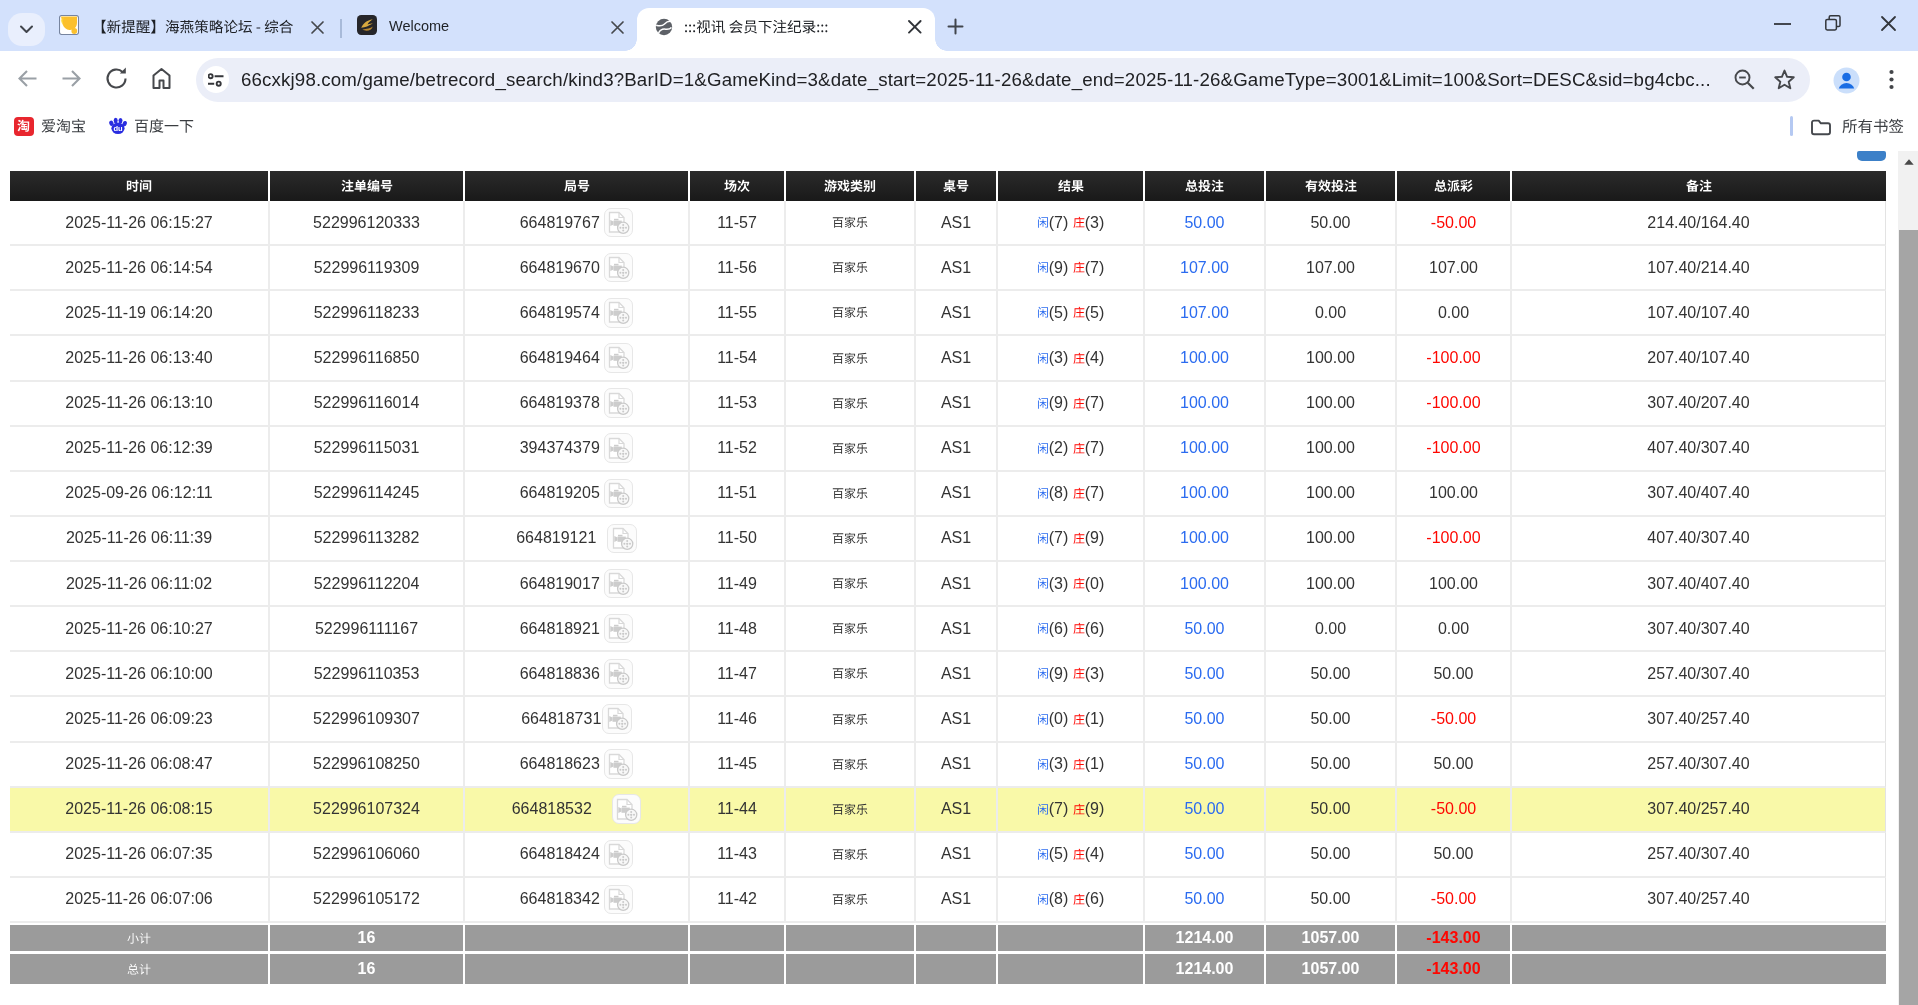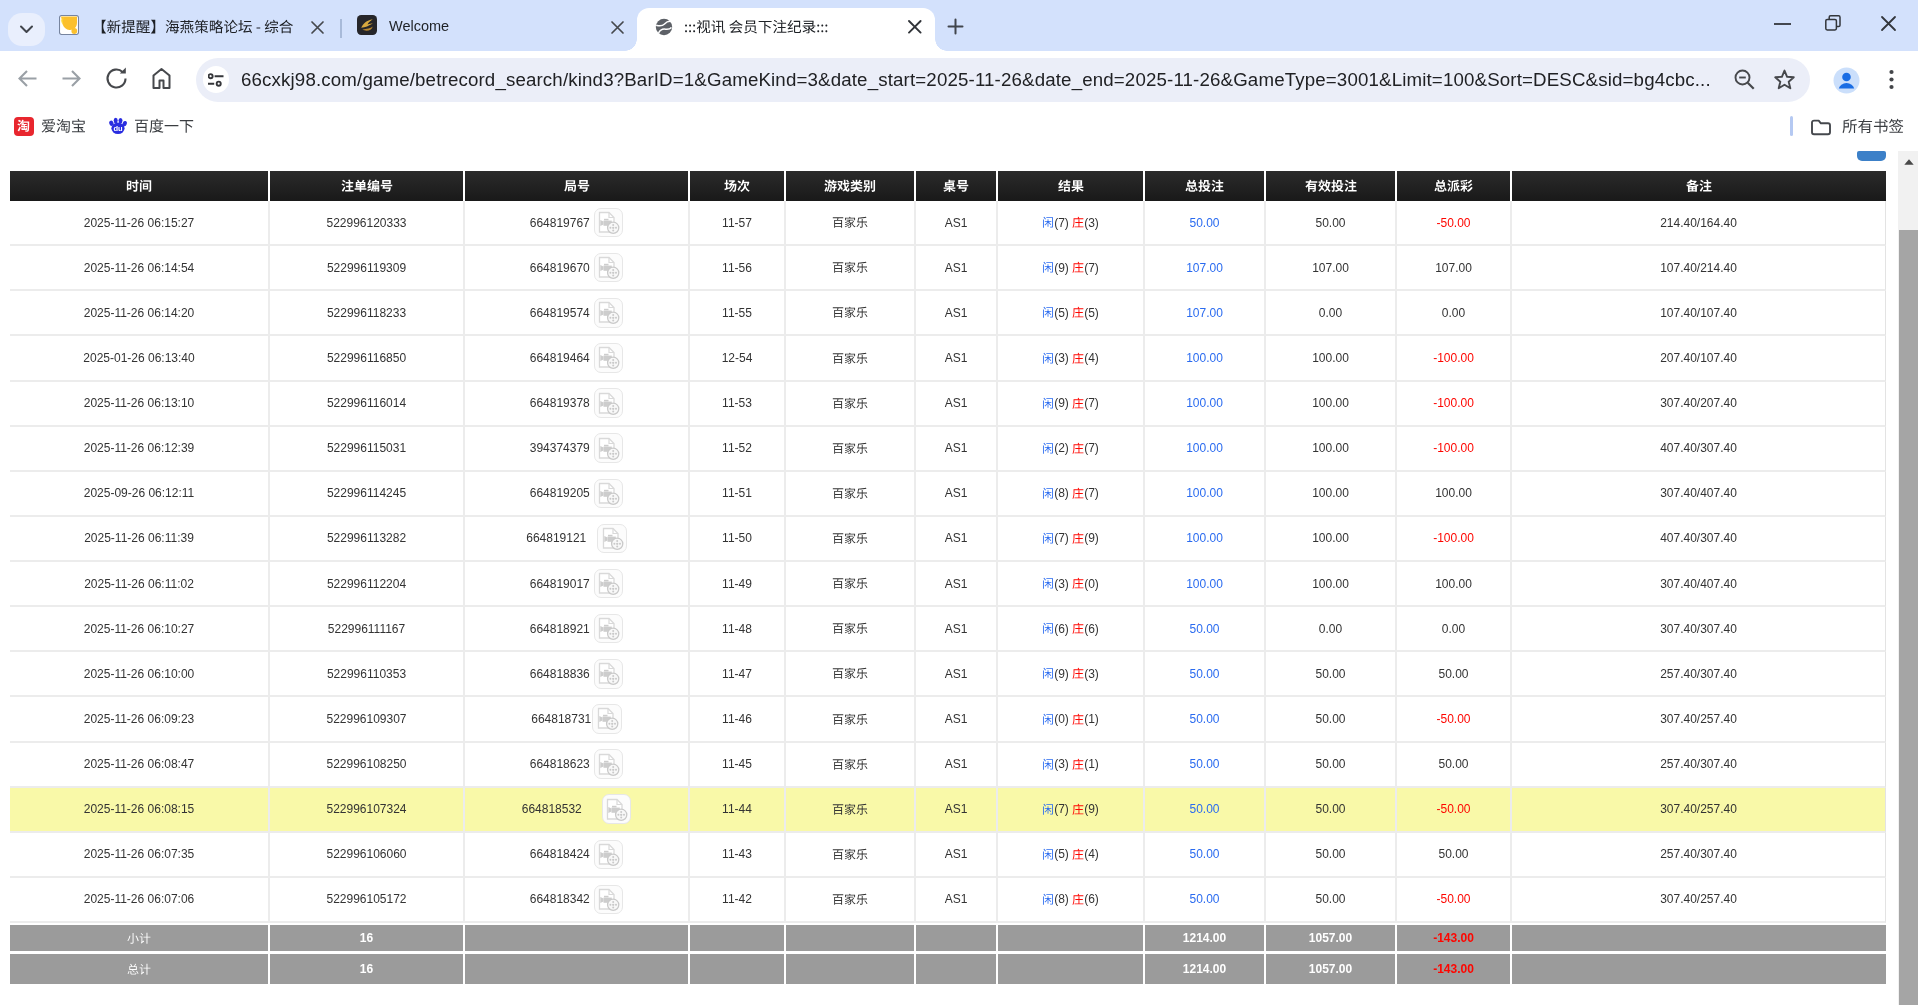--- a/index.html
+++ b/index.html
@@ -8,7 +8,7 @@
 #bookbar{position:absolute;left:0;top:105px;width:1918px;height:43px;background:#fff}
 .cc{display:flex;align-items:center;justify-content:center}
 #btable{position:absolute;left:10px;top:171px;width:1876px}
-table{border-collapse:separate;border-spacing:0;table-layout:fixed;width:1876px;font-size:12px;color:#333}
+table{border-collapse:separate;border-spacing:0;table-layout:fixed;width:1876px;font-size:16px;color:#333}
 td{text-align:center;vertical-align:middle;overflow:hidden;white-space:nowrap}
 thead td{background:linear-gradient(#2b2b2b,#191919);height:30px;border-right:2px solid #fff}
 thead td:last-child{border-right:none}

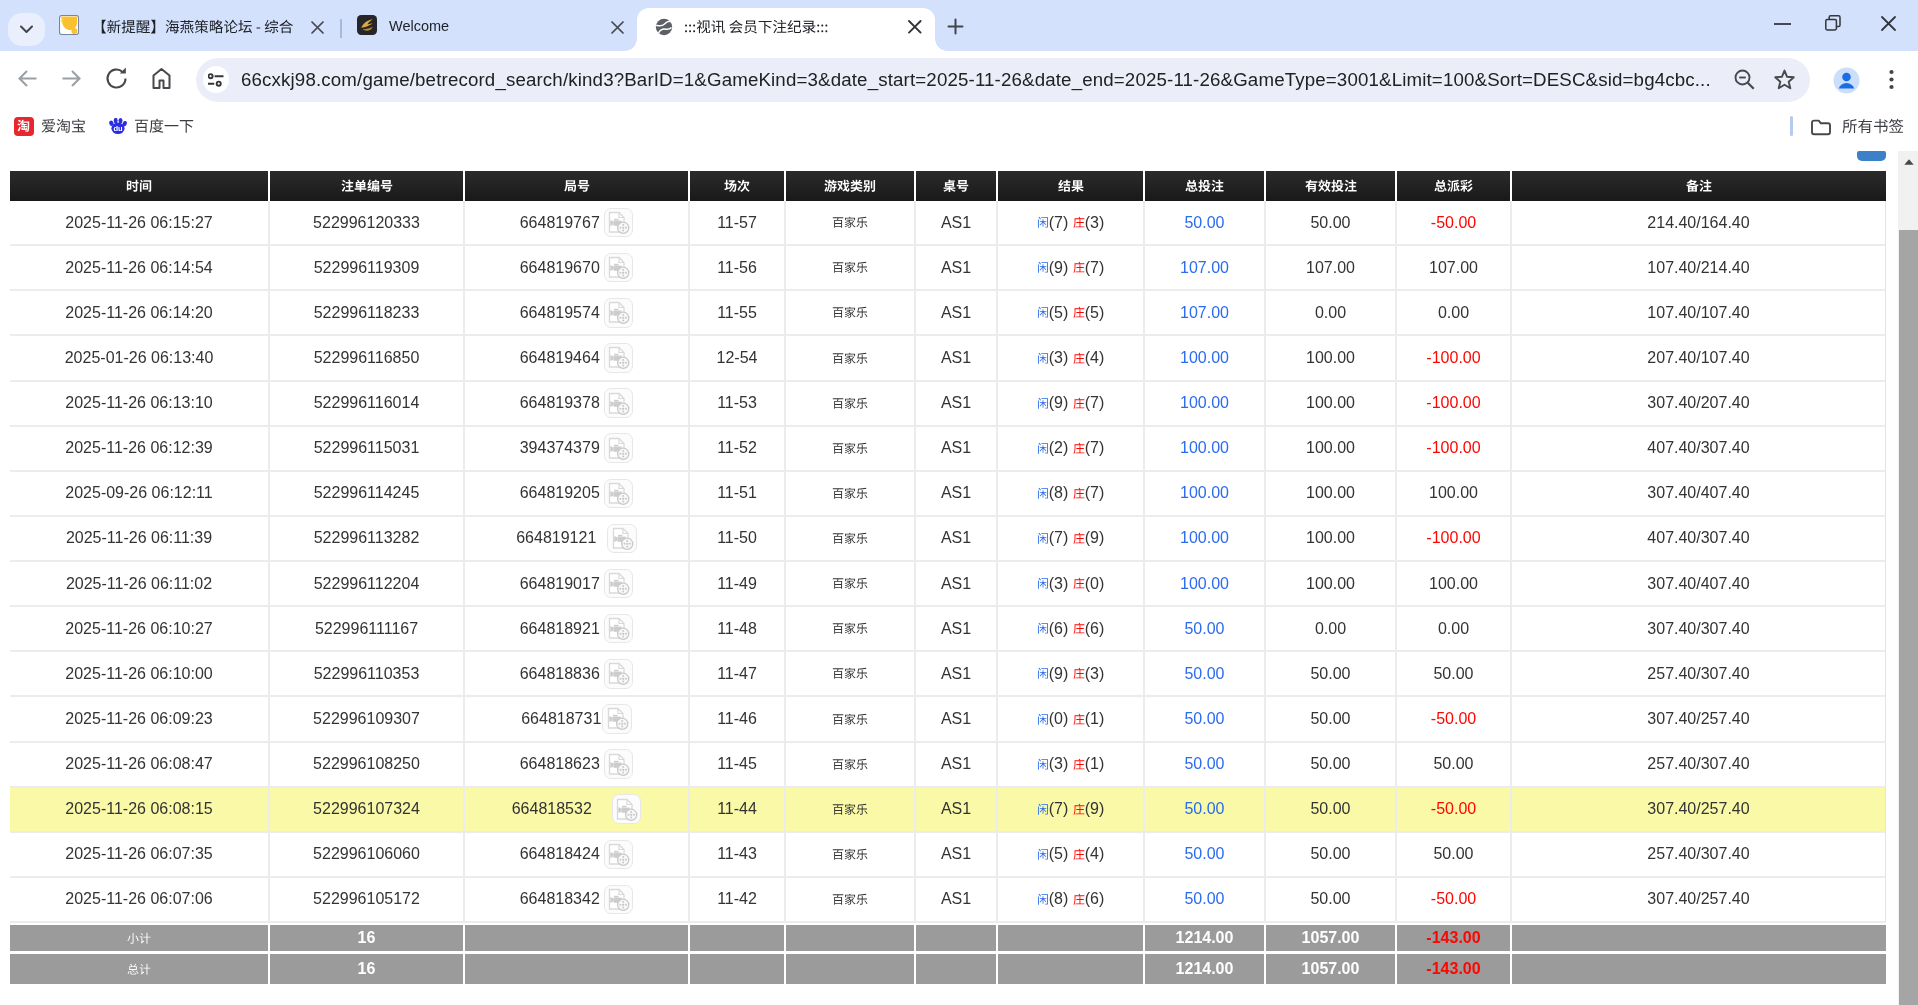--- a/index.html
+++ b/index.html
@@ -380,7 +380,7 @@
           <td>107.40/214.40</td>
         </tr>
 <tr>
-<td>2025-11-26 06:14:20</td>
+<td>2025-11-19 06:14:20</td>
           <td>522996118233</td>
 <td>
             <div class="cc">

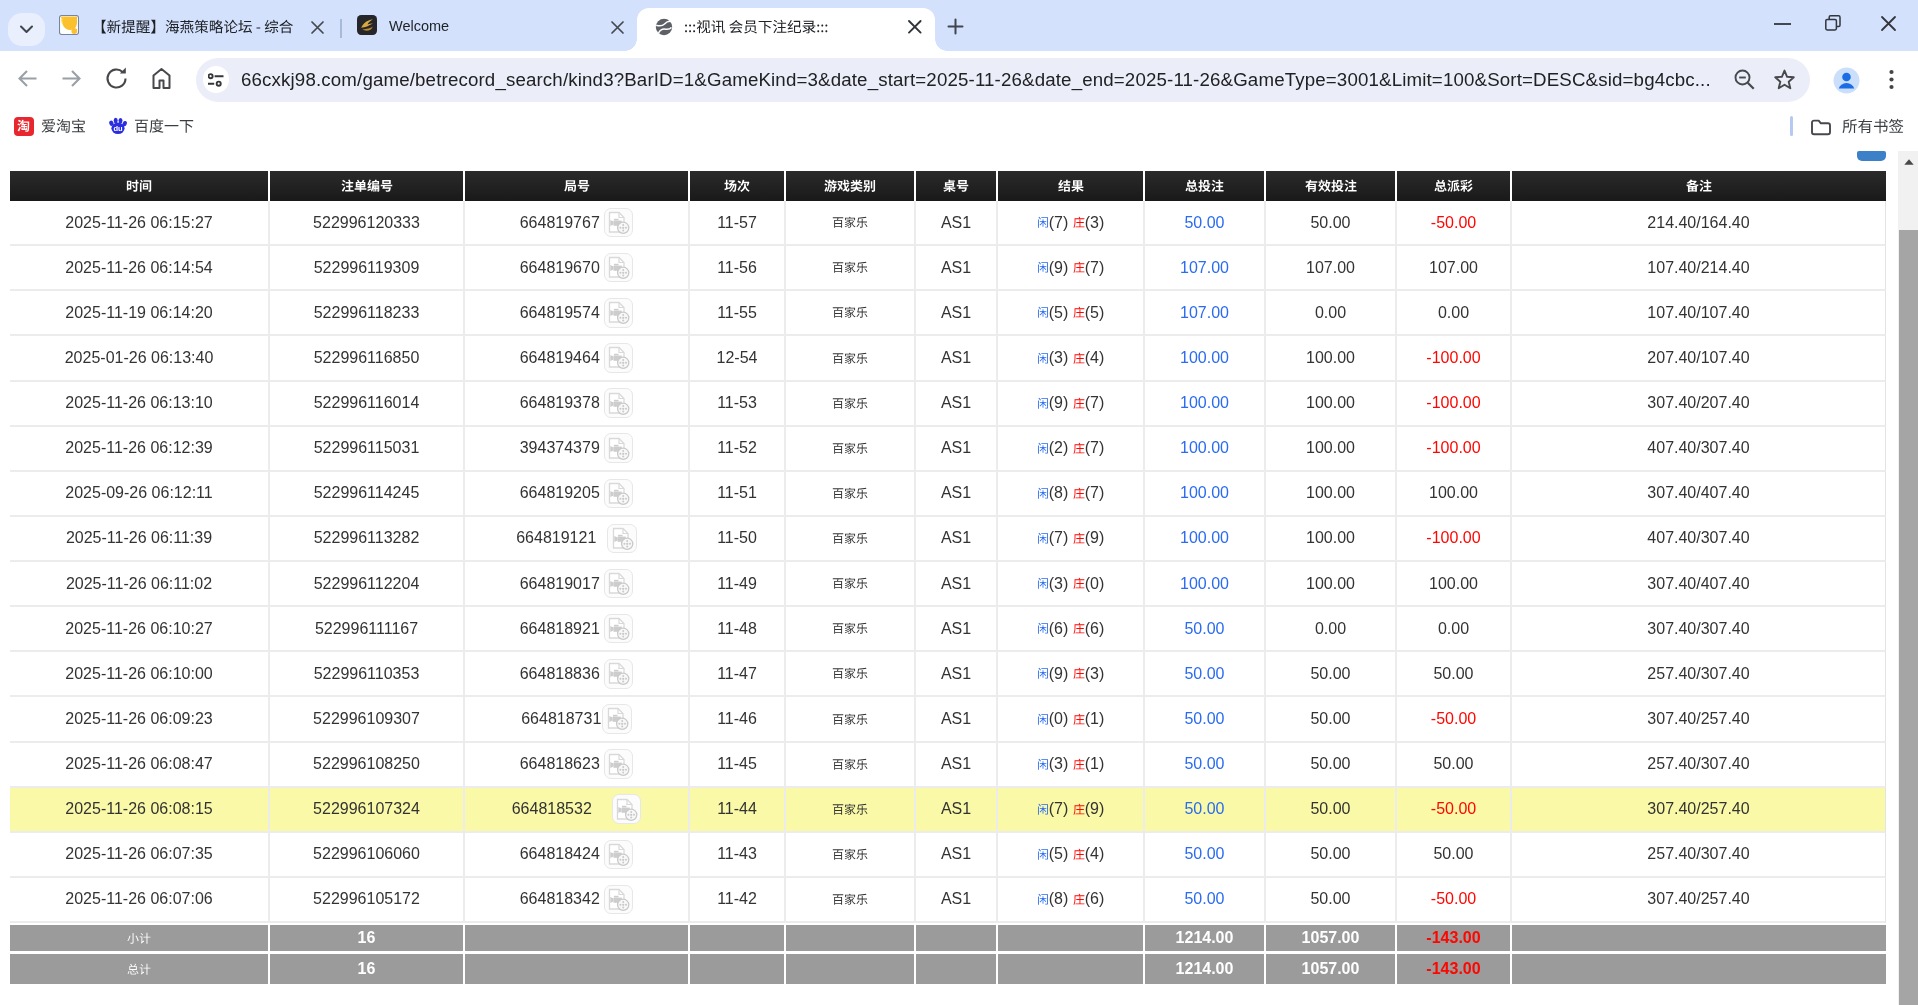--- a/index.html
+++ b/index.html
@@ -430,7 +430,7 @@
           <td>107.40/107.40</td>
         </tr>
 <tr>
-<td>2025-01-26 06:13:40</td>
+<td>2025-11-26 06:13:40</td>
           <td>522996116850</td>
 <td>
             <div class="cc">

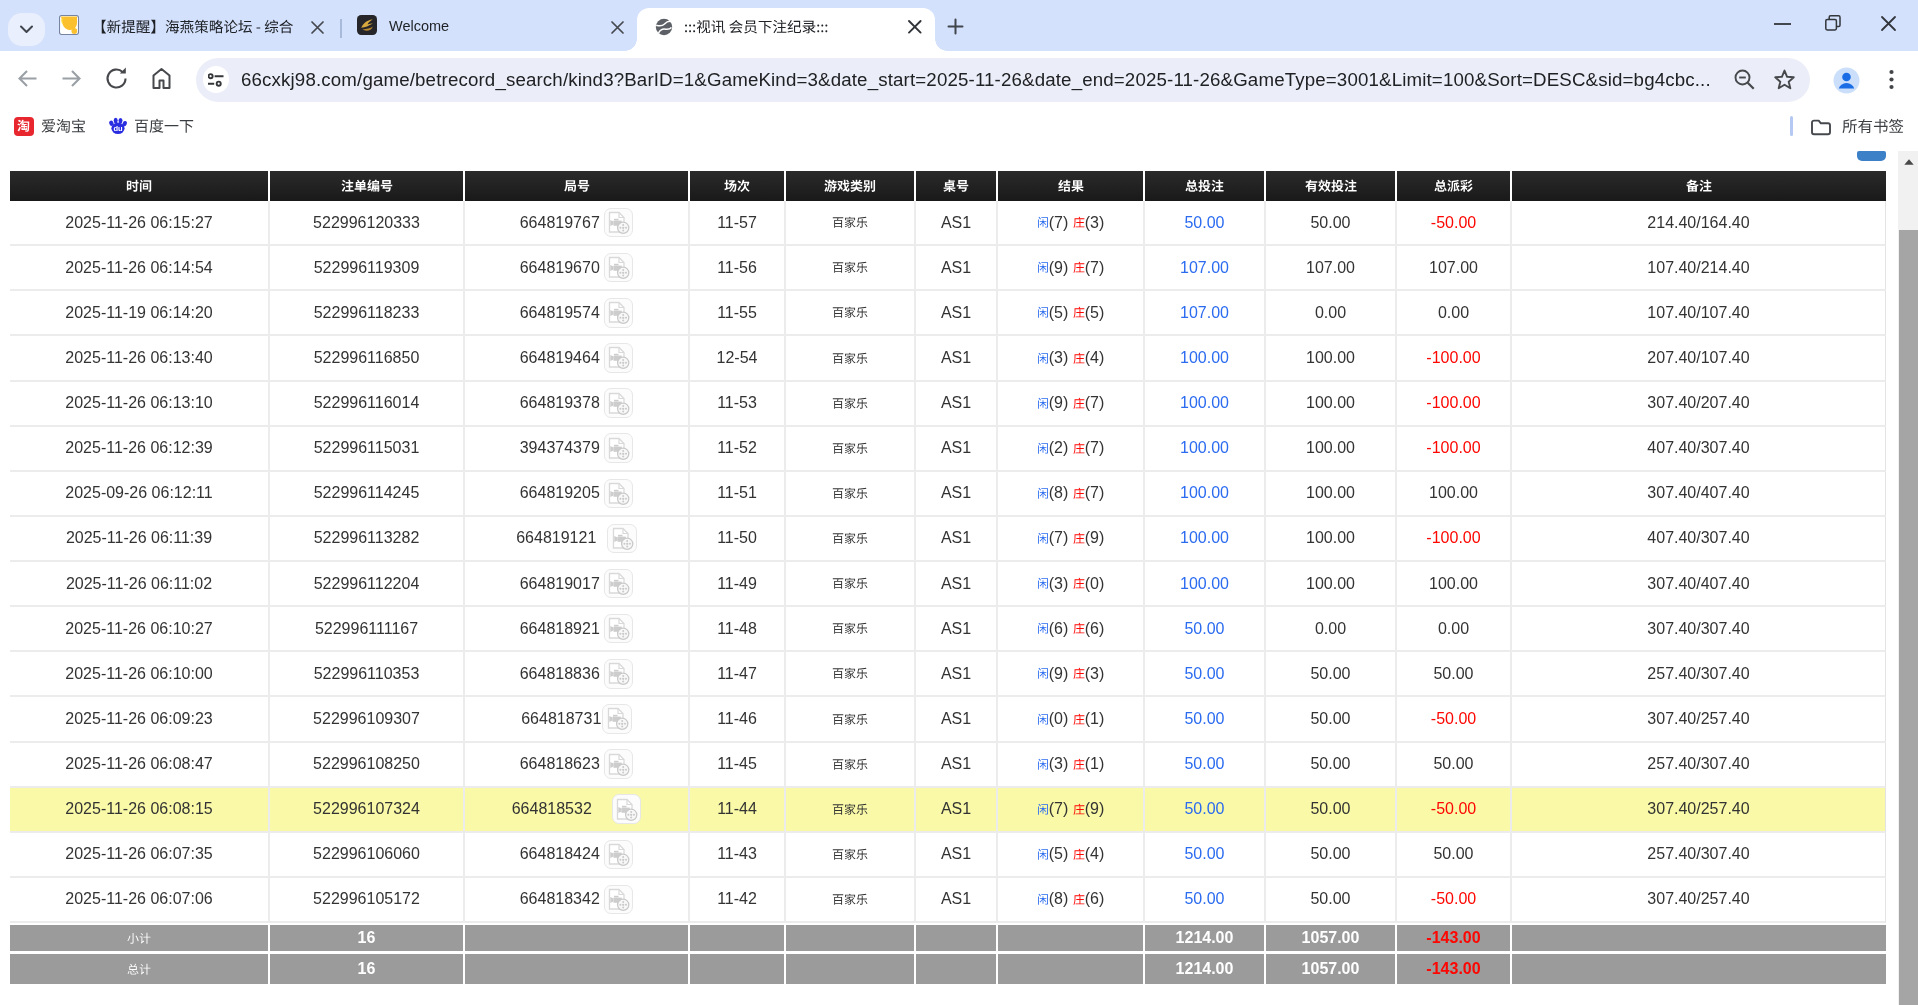--- a/index.html
+++ b/index.html
@@ -452,7 +452,7 @@
               </span>
             </div>
           </td>
-<td>12-54</td>
+<td>11-54</td>
           <td>
             <div class="cc">
               <svg width="36.0" height="12.7" viewBox="0 -10.80 36.00 12.72" style="display:block;">

